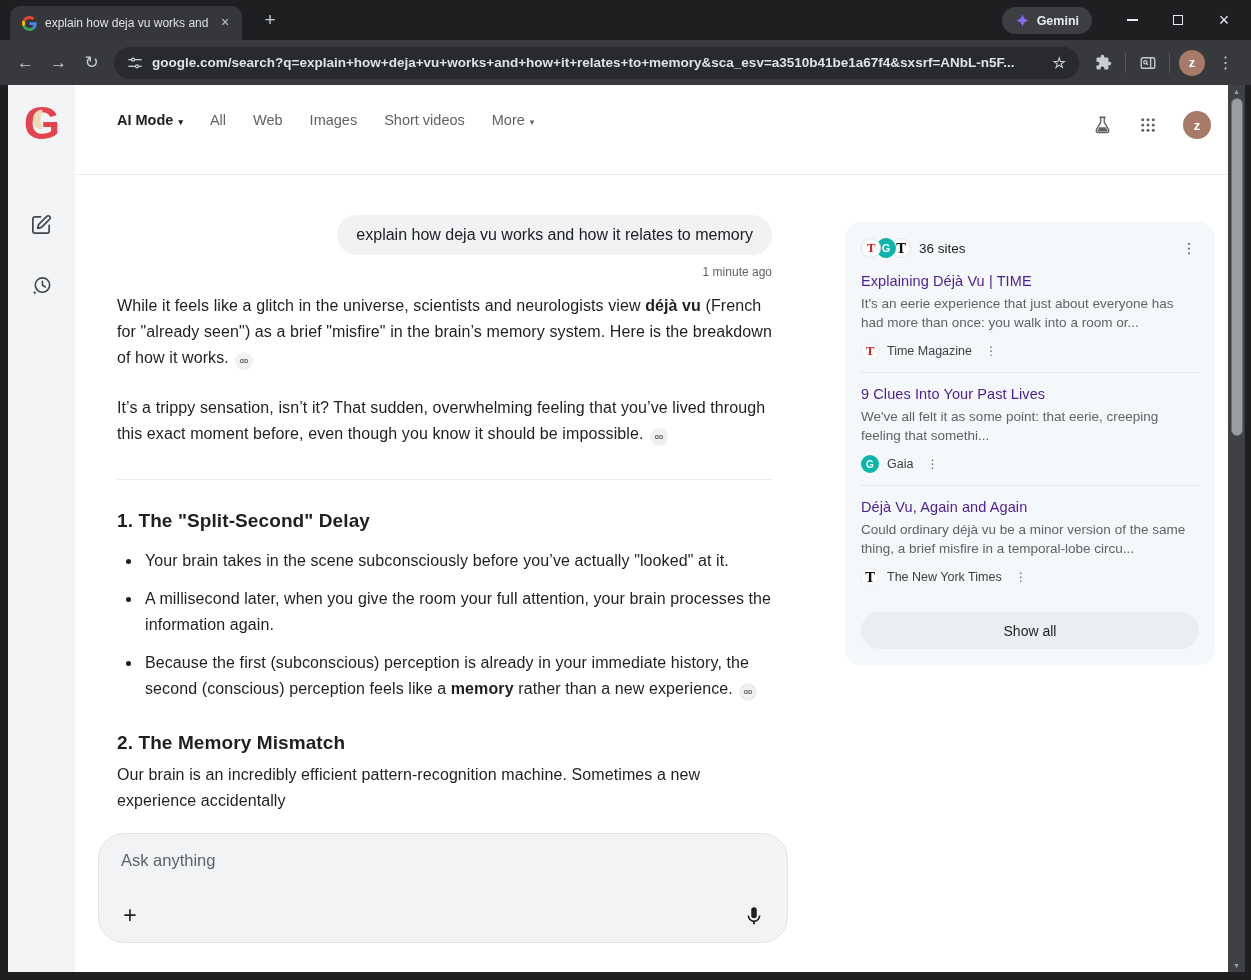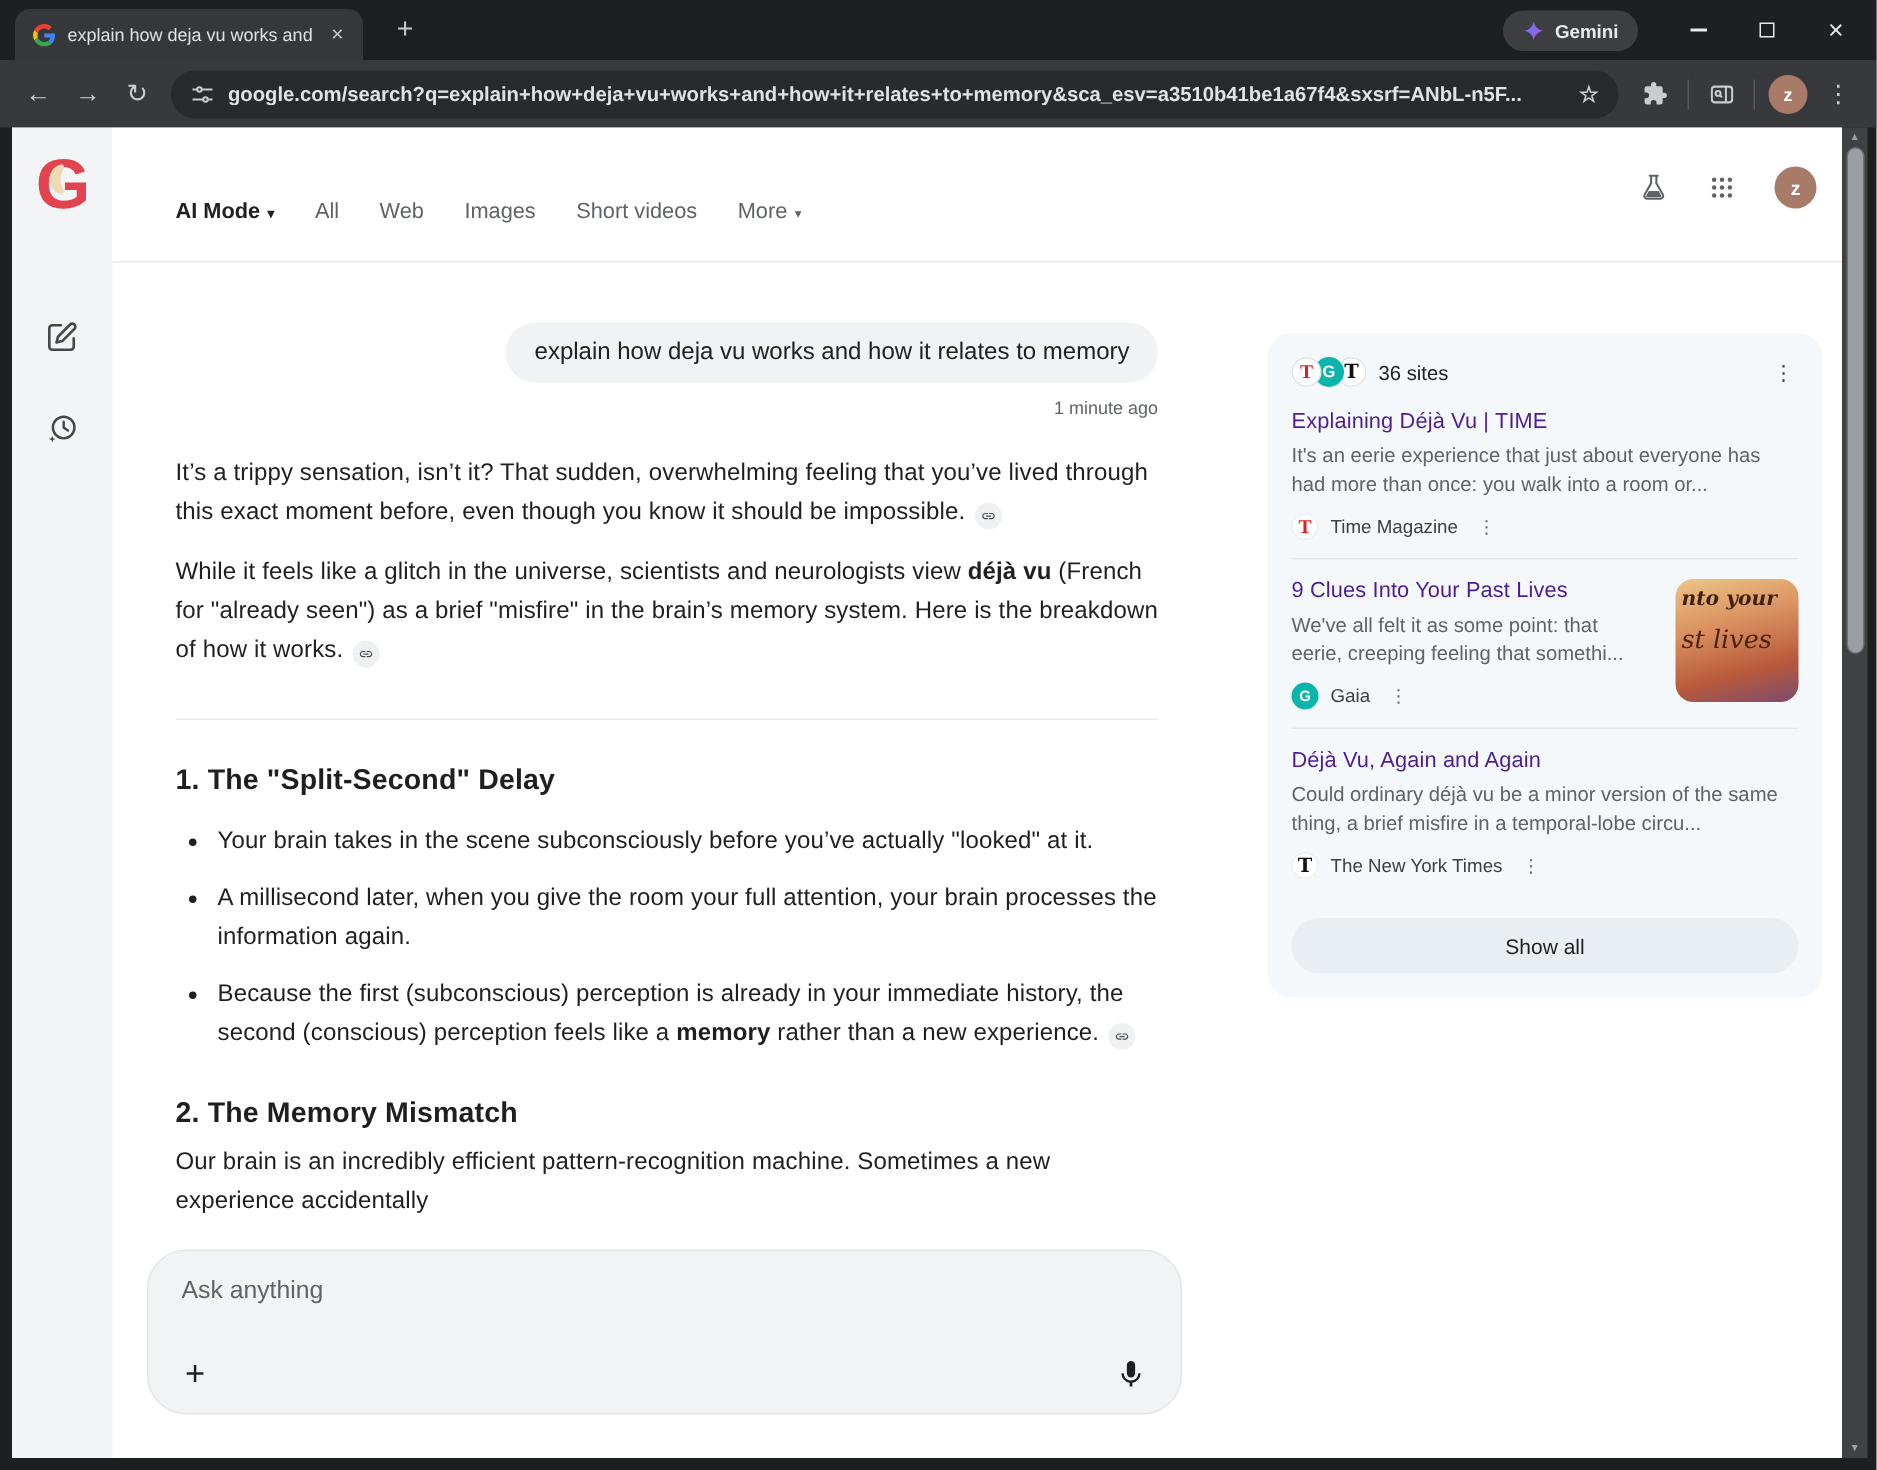--- a/index.html
+++ b/index.html
@@ -40,7 +40,7 @@
   .rail-ic.history { top:190px; }
 
   .hdr { position:absolute; left:67px; right:0; top:0; height:90px; border-bottom:1px solid #e9eaec; background:#fff; }
-  .nav { position:absolute; left:42px; top:48px; display:flex; gap:27px; align-items:baseline;
+  .nav { position:absolute; left:42px; top:27px; display:flex; gap:27px; align-items:baseline;
          font-size:14.5px; color:#5f6368; }
   .nav-item { display:flex; align-items:baseline; gap:5px; }
   .nav-item.active { color:#202124; font-weight:700; }

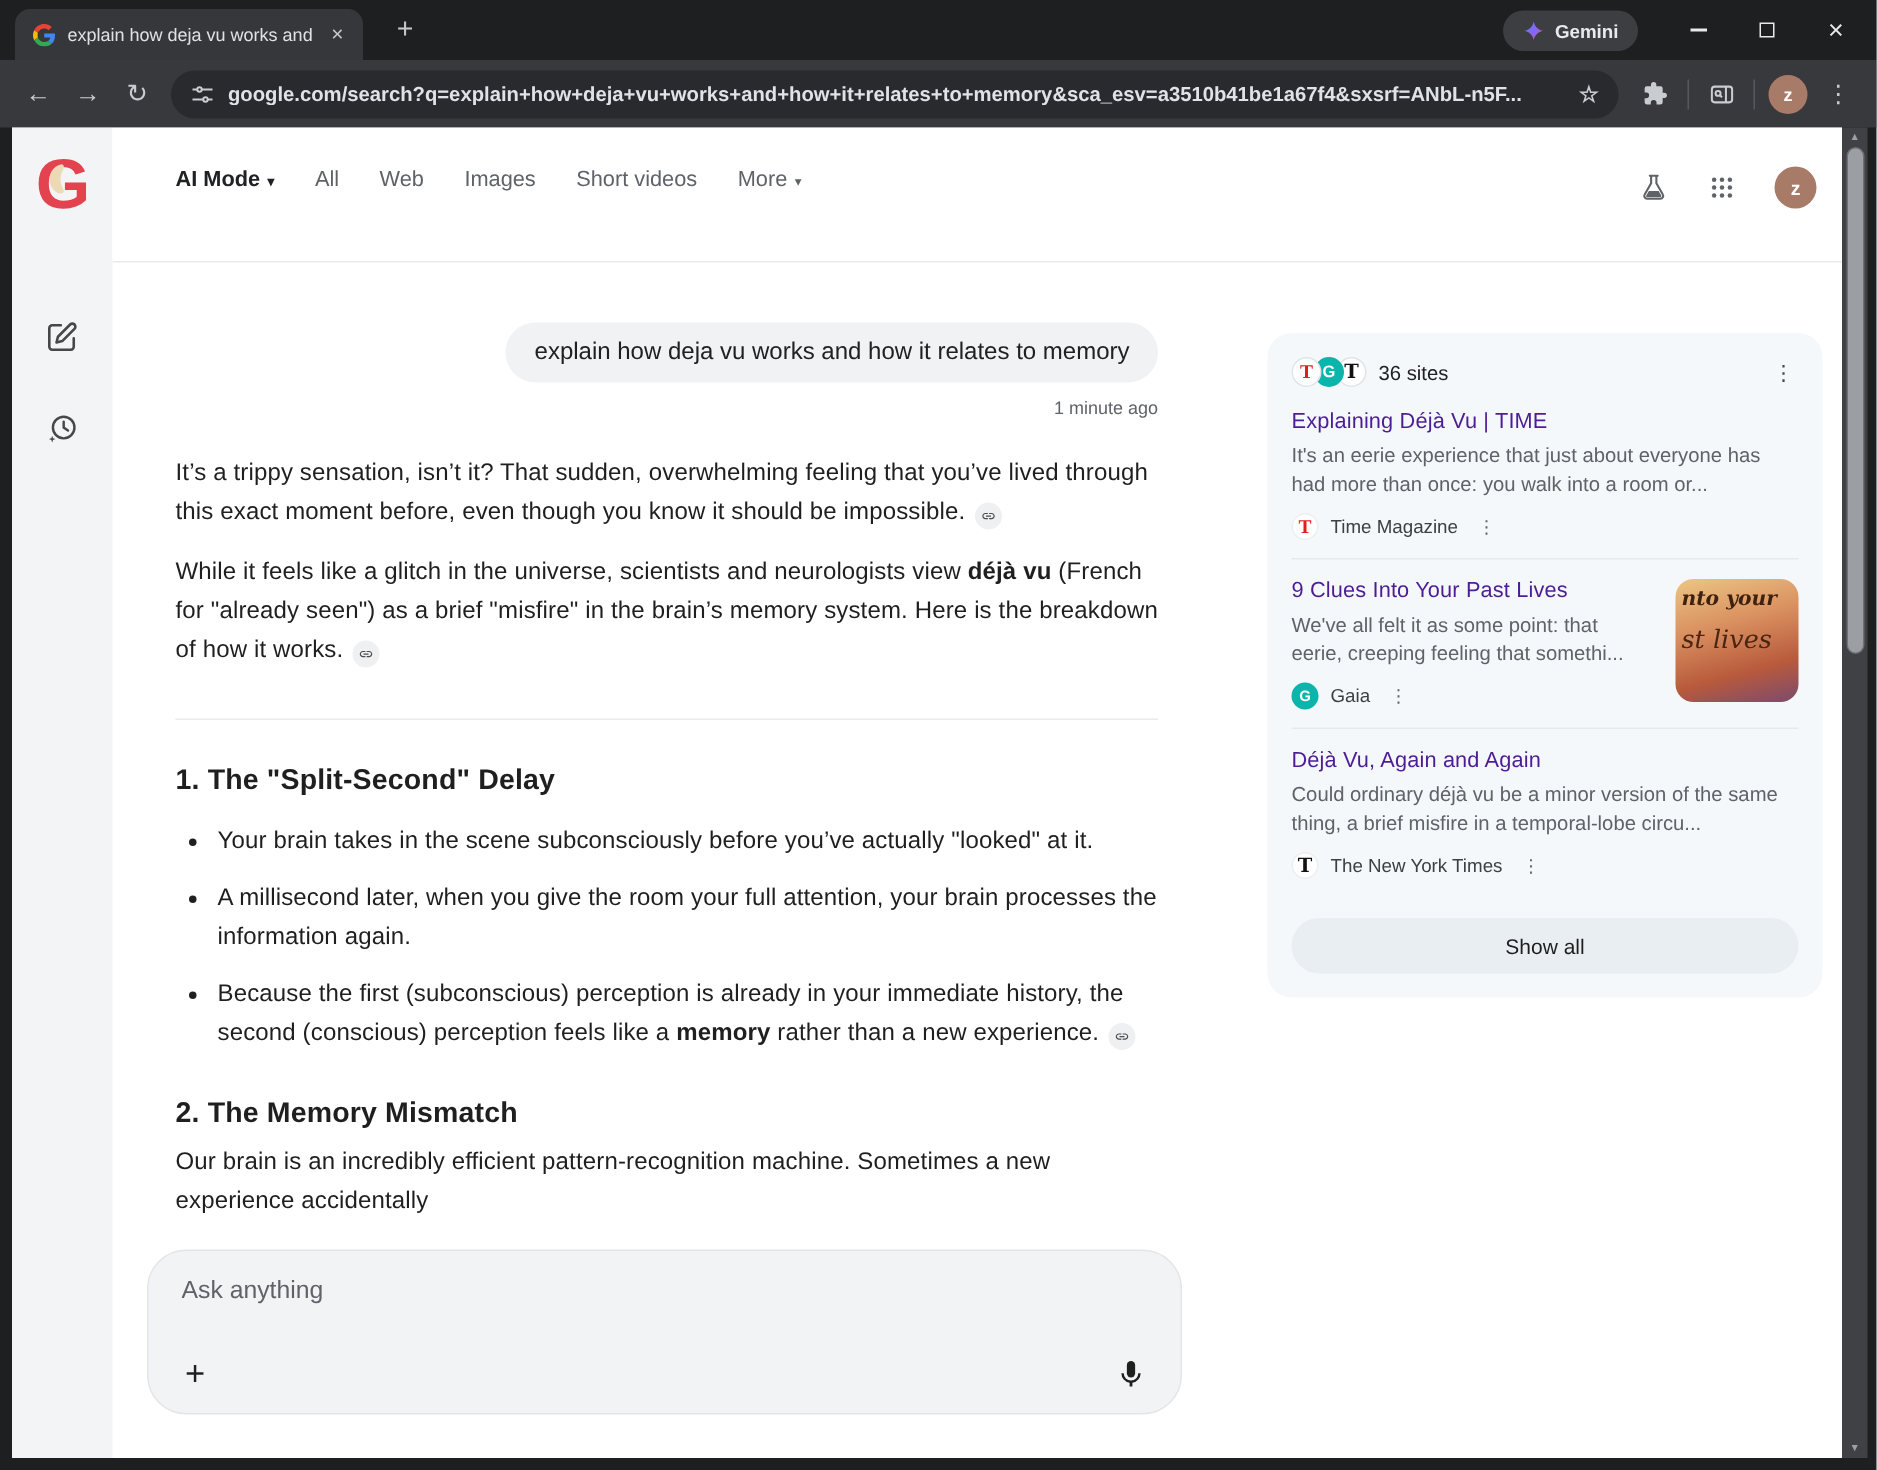--- a/index.html
+++ b/index.html
@@ -271,15 +271,15 @@
     </div>
     <div class="tstamp">1 minute ago</div>
 
-    <p class="para first">
-      <span>It’s a trippy sensation, isn’t it? That sudden, overwhelming feeling that you’ve lived through this exact moment before, even though you know it should be impossible.</span><span class="cite">
+    <p class="para">
+      <span>While it feels like a glitch in the universe, scientists and neurologists view </span><b>déjà vu</b><span> (French for "already seen") as a brief "misfire" in the brain’s memory system. Here is the breakdown of how it works.</span><span class="cite">
           <svg width="10" height="10" viewBox="0 0 24 24" fill="#4a4d51">
             <path d="M3.9 12c0-1.71 1.39-3.1 3.1-3.1h4V7H7c-2.76 0-5 2.24-5 5s2.24 5 5 5h4v-1.9H7c-1.71 0-3.1-1.39-3.1-3.1zM8 13h8v-2H8v2zm9-6h-4v1.9h4c1.71 0 3.1 1.39 3.1 3.1s-1.39 3.1-3.1 3.1h-4V17h4c2.76 0 5-2.24 5-5s-2.24-5-5-5z"></path>
           </svg>
         </span>
     </p>
-    <p class="para">
-      <span>While it feels like a glitch in the universe, scientists and neurologists view </span><b>déjà vu</b><span> (French for "already seen") as a brief "misfire" in the brain’s memory system. Here is the breakdown of how it works.</span><span class="cite">
+    <p class="para first">
+      <span>It’s a trippy sensation, isn’t it? That sudden, overwhelming feeling that you’ve lived through this exact moment before, even though you know it should be impossible.</span><span class="cite">
           <svg width="10" height="10" viewBox="0 0 24 24" fill="#4a4d51">
             <path d="M3.9 12c0-1.71 1.39-3.1 3.1-3.1h4V7H7c-2.76 0-5 2.24-5 5s2.24 5 5 5h4v-1.9H7c-1.71 0-3.1-1.39-3.1-3.1zM8 13h8v-2H8v2zm9-6h-4v1.9h4c1.71 0 3.1 1.39 3.1 3.1s-1.39 3.1-3.1 3.1h-4V17h4c2.76 0 5-2.24 5-5s-2.24-5-5-5z"></path>
           </svg>

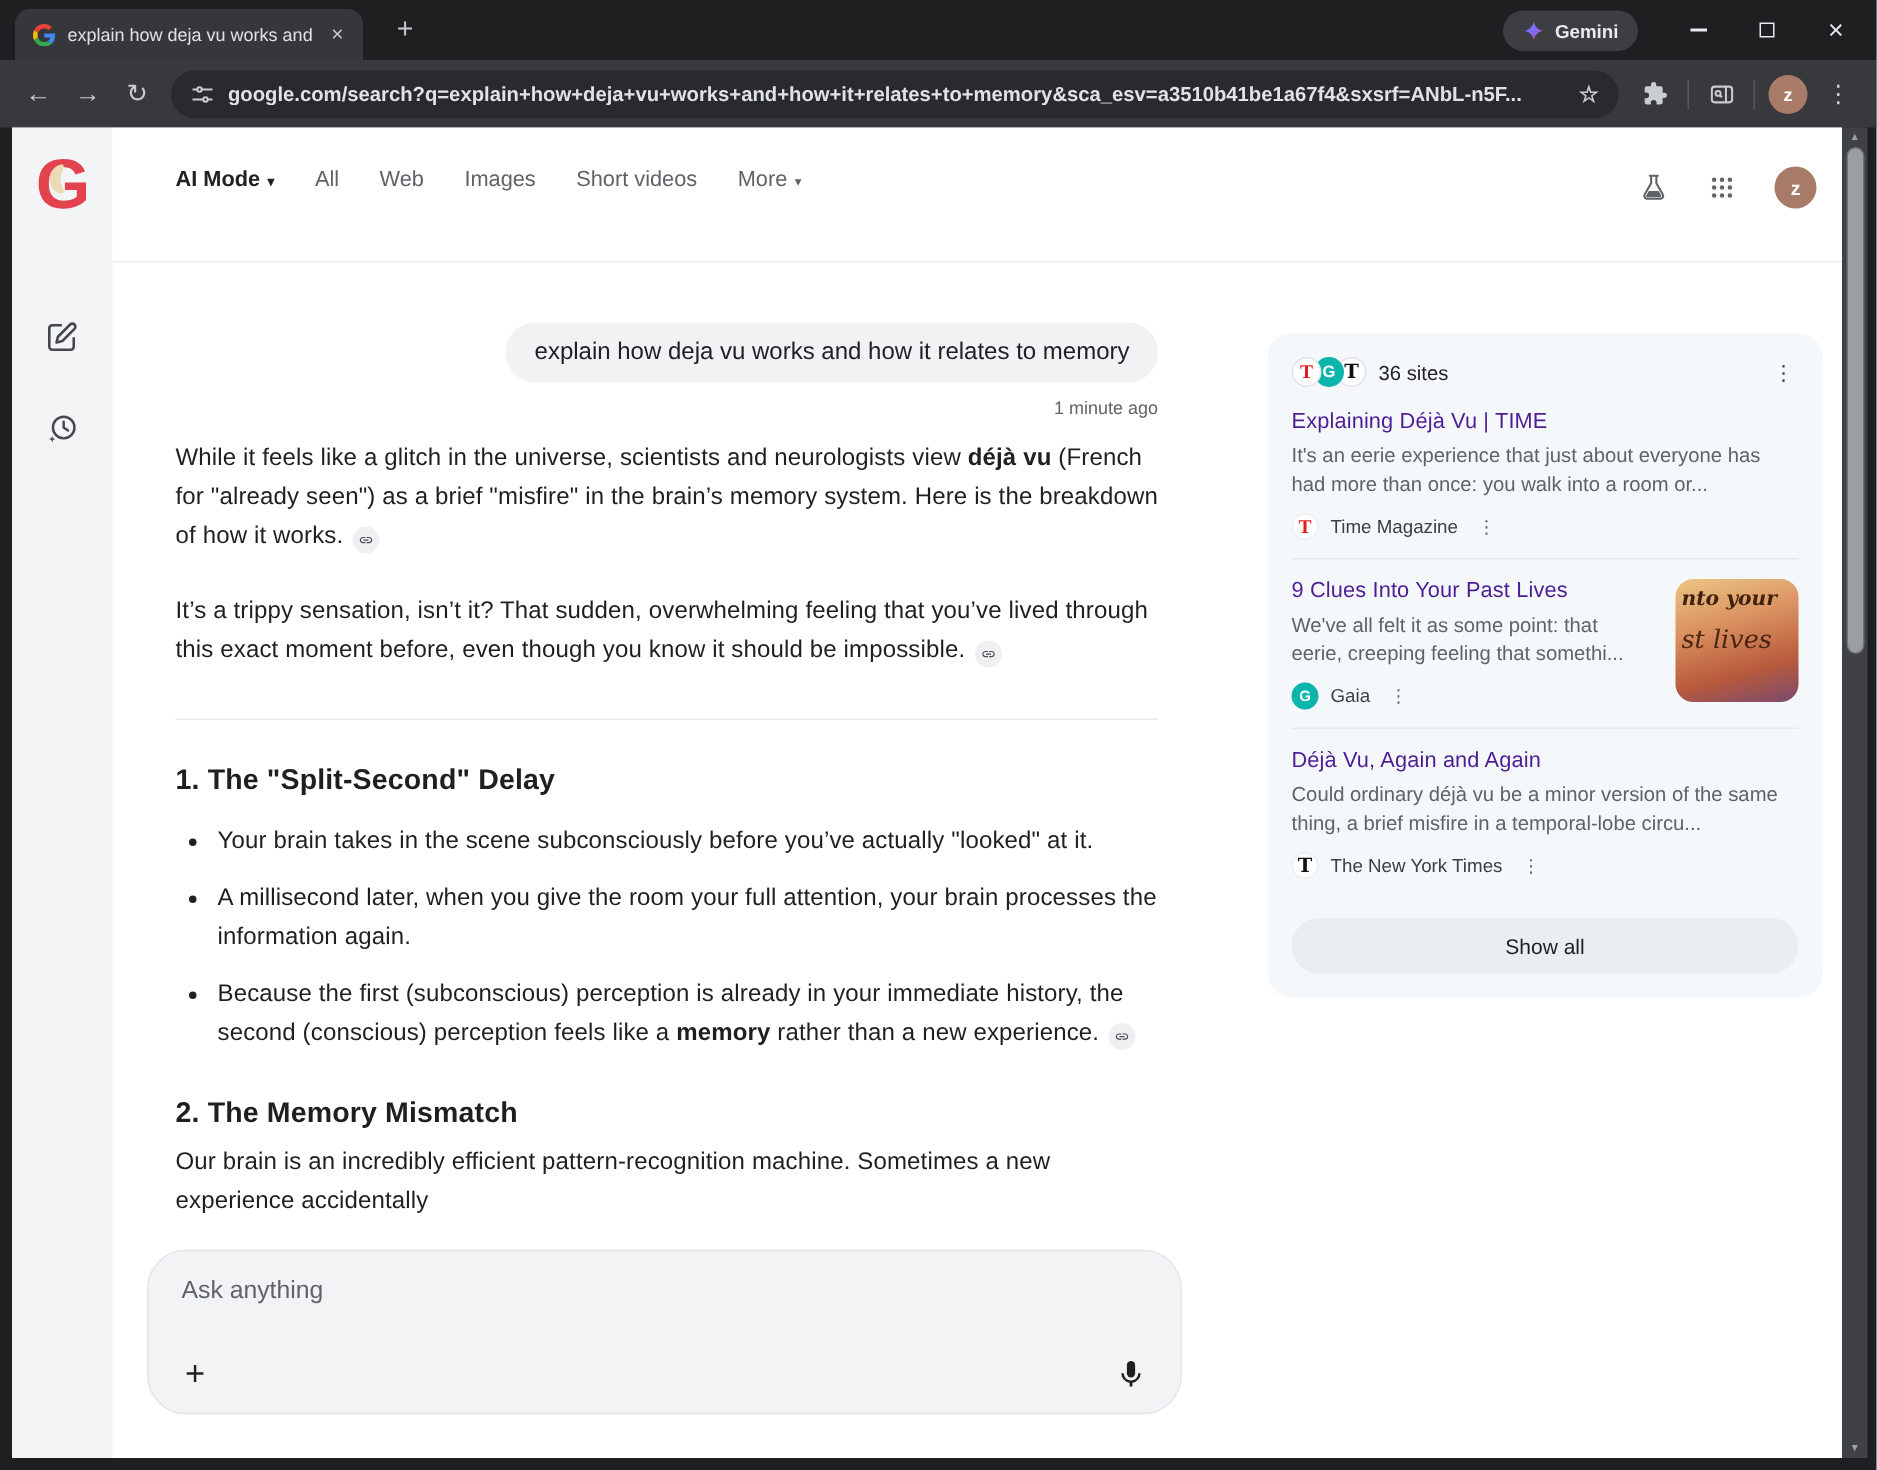--- a/index.html
+++ b/index.html
@@ -337,10 +337,6 @@
           <span class="kebab sm">⋮</span>
         </div>
       </div>
-      <div class="thumb">
-        <div class="t1">nto your</div>
-        <div class="t2">st lives</div>
-      </div>
     </div>
 
     <div class="card last">

